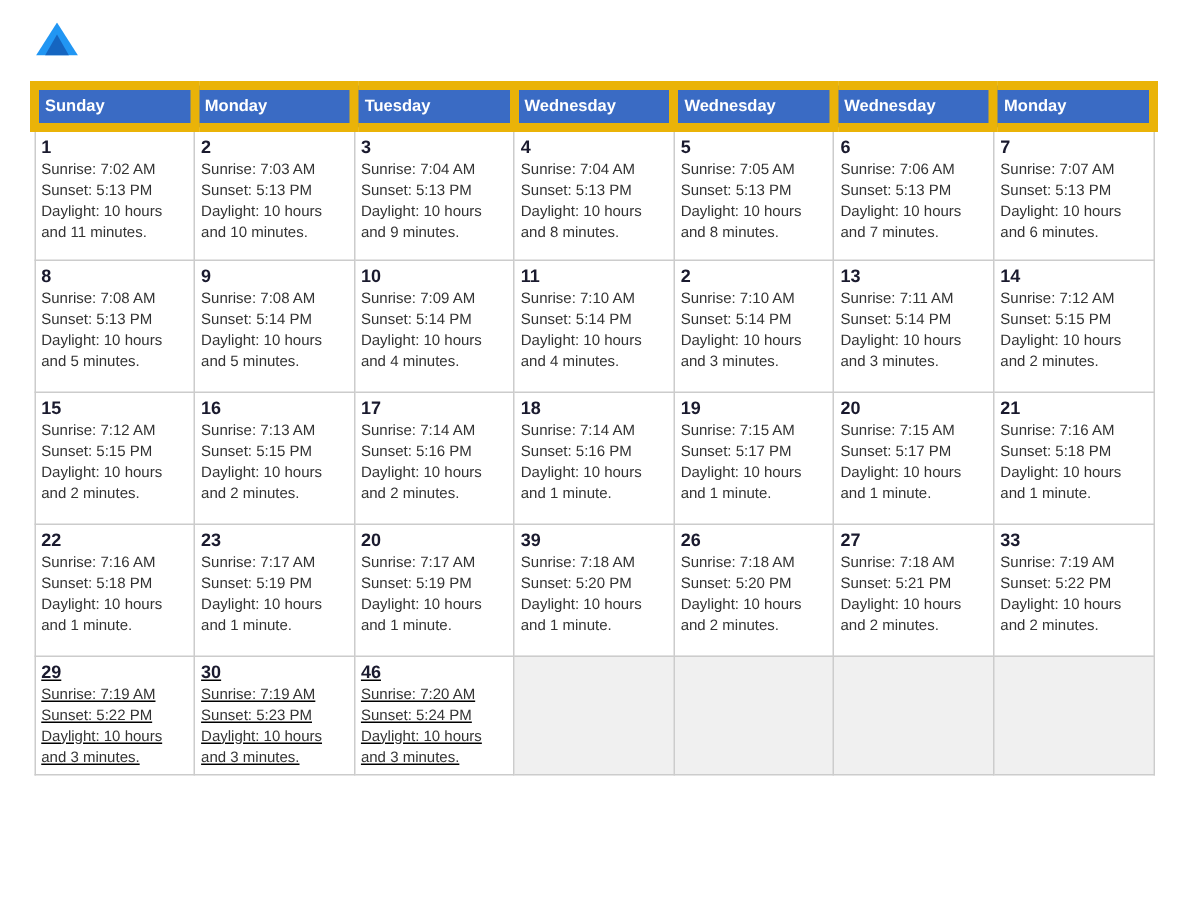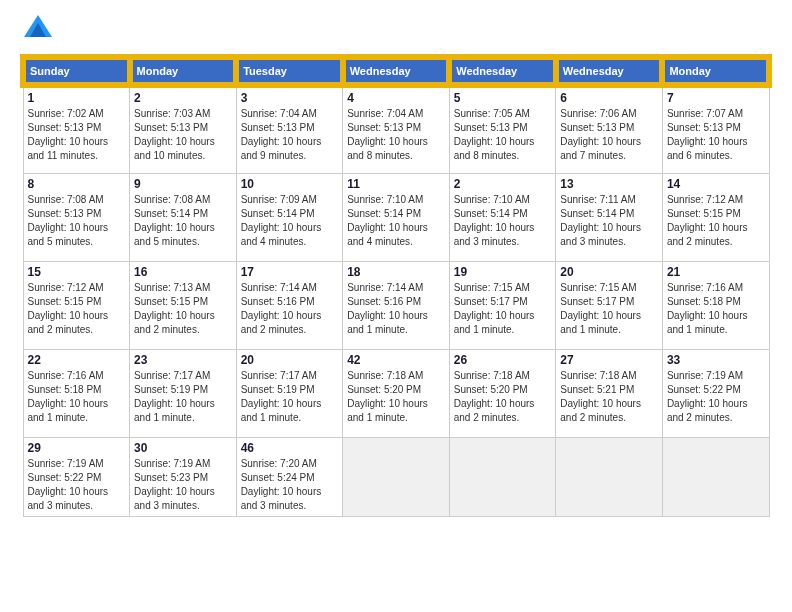--- a/index.html
+++ b/index.html
@@ -232,7 +232,7 @@
             <div class="day-info">Sunrise: 7:17 AM<br>Sunset: 5:19 PM<br>Daylight: 10 hours and 1 minute.</div>
           </td>
           <td>
-            <span class="day-num">42</span>
+            <span class="day-num">39</span>
             <div class="day-info">Sunrise: 7:18 AM<br>Sunset: 5:20 PM<br>Daylight: 10 hours and 1 minute.</div>
           </td>
           <td>

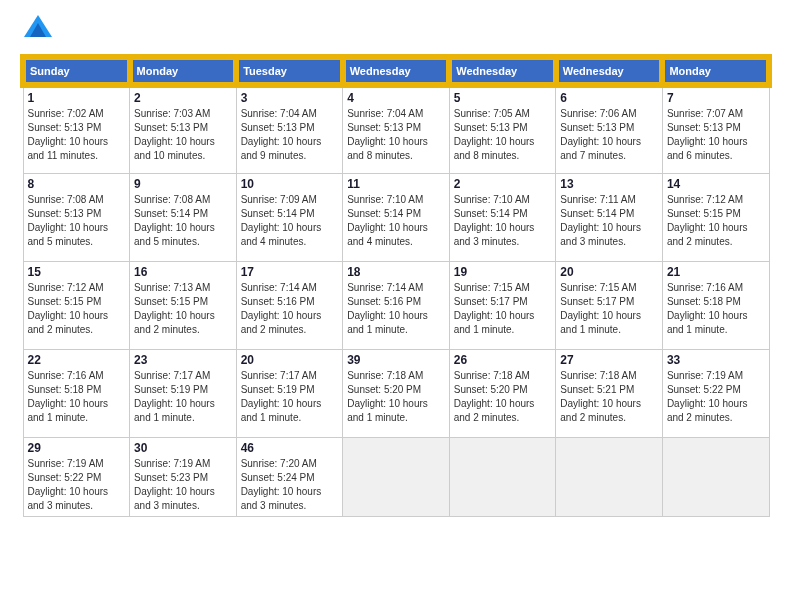--- a/index.html
+++ b/index.html
@@ -88,6 +88,7 @@
     }
     .last-row td {
       height: 70px;
+      text-decoration: underline;
     }
   </style>
 </head>

